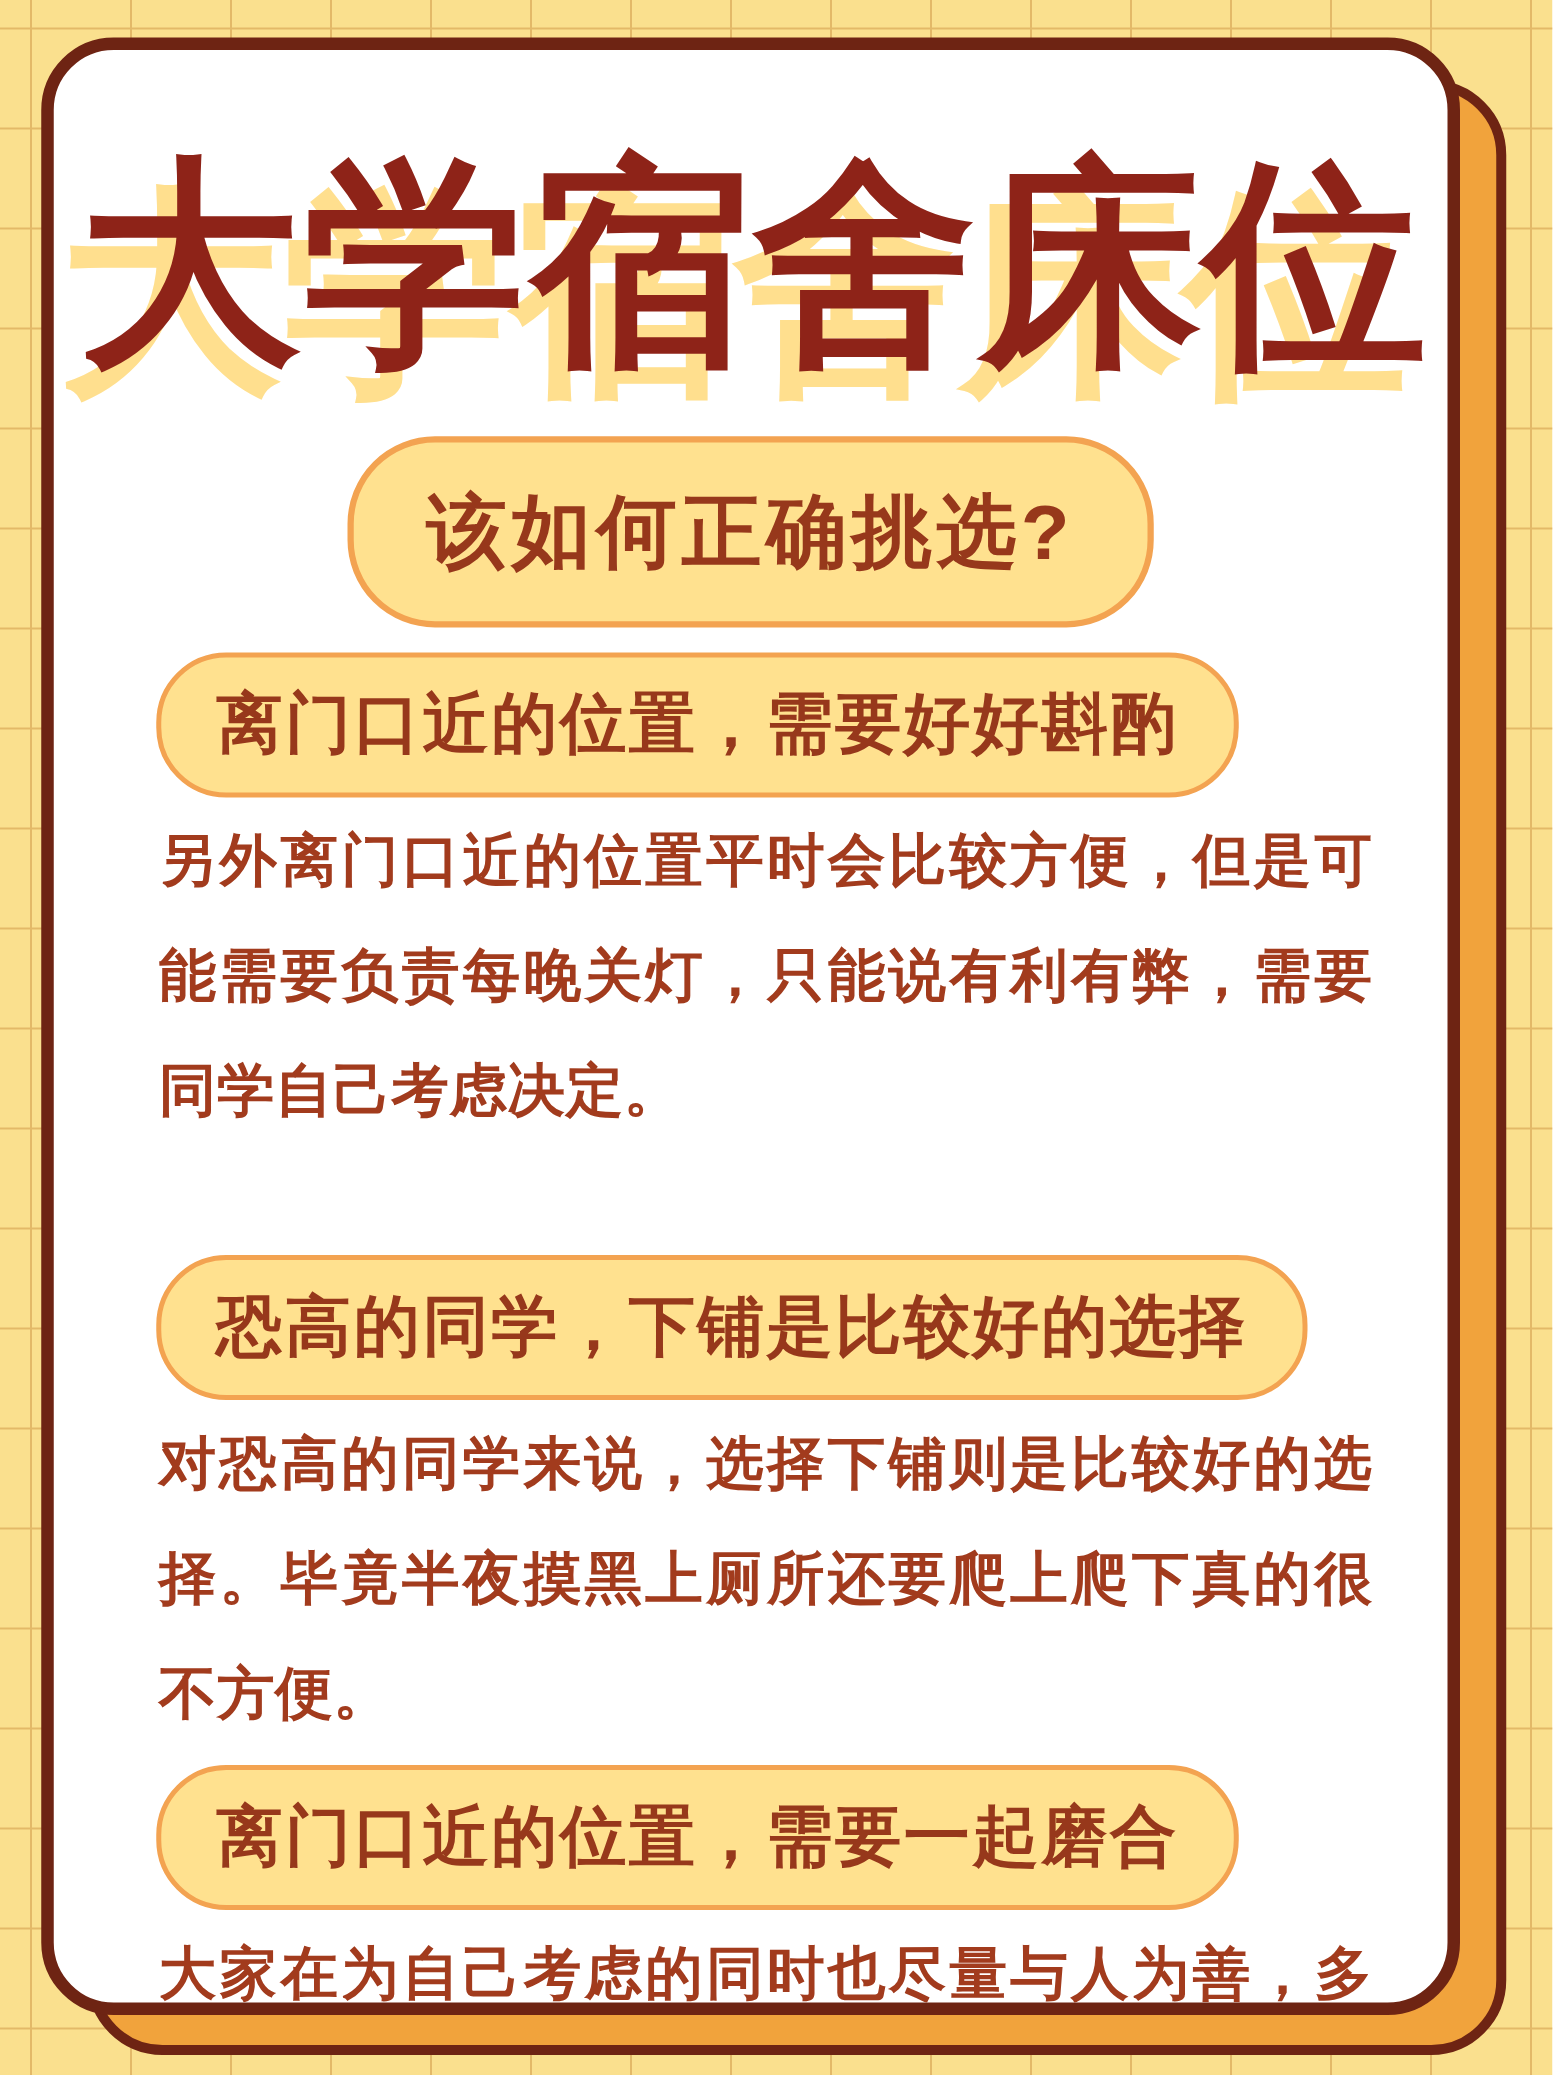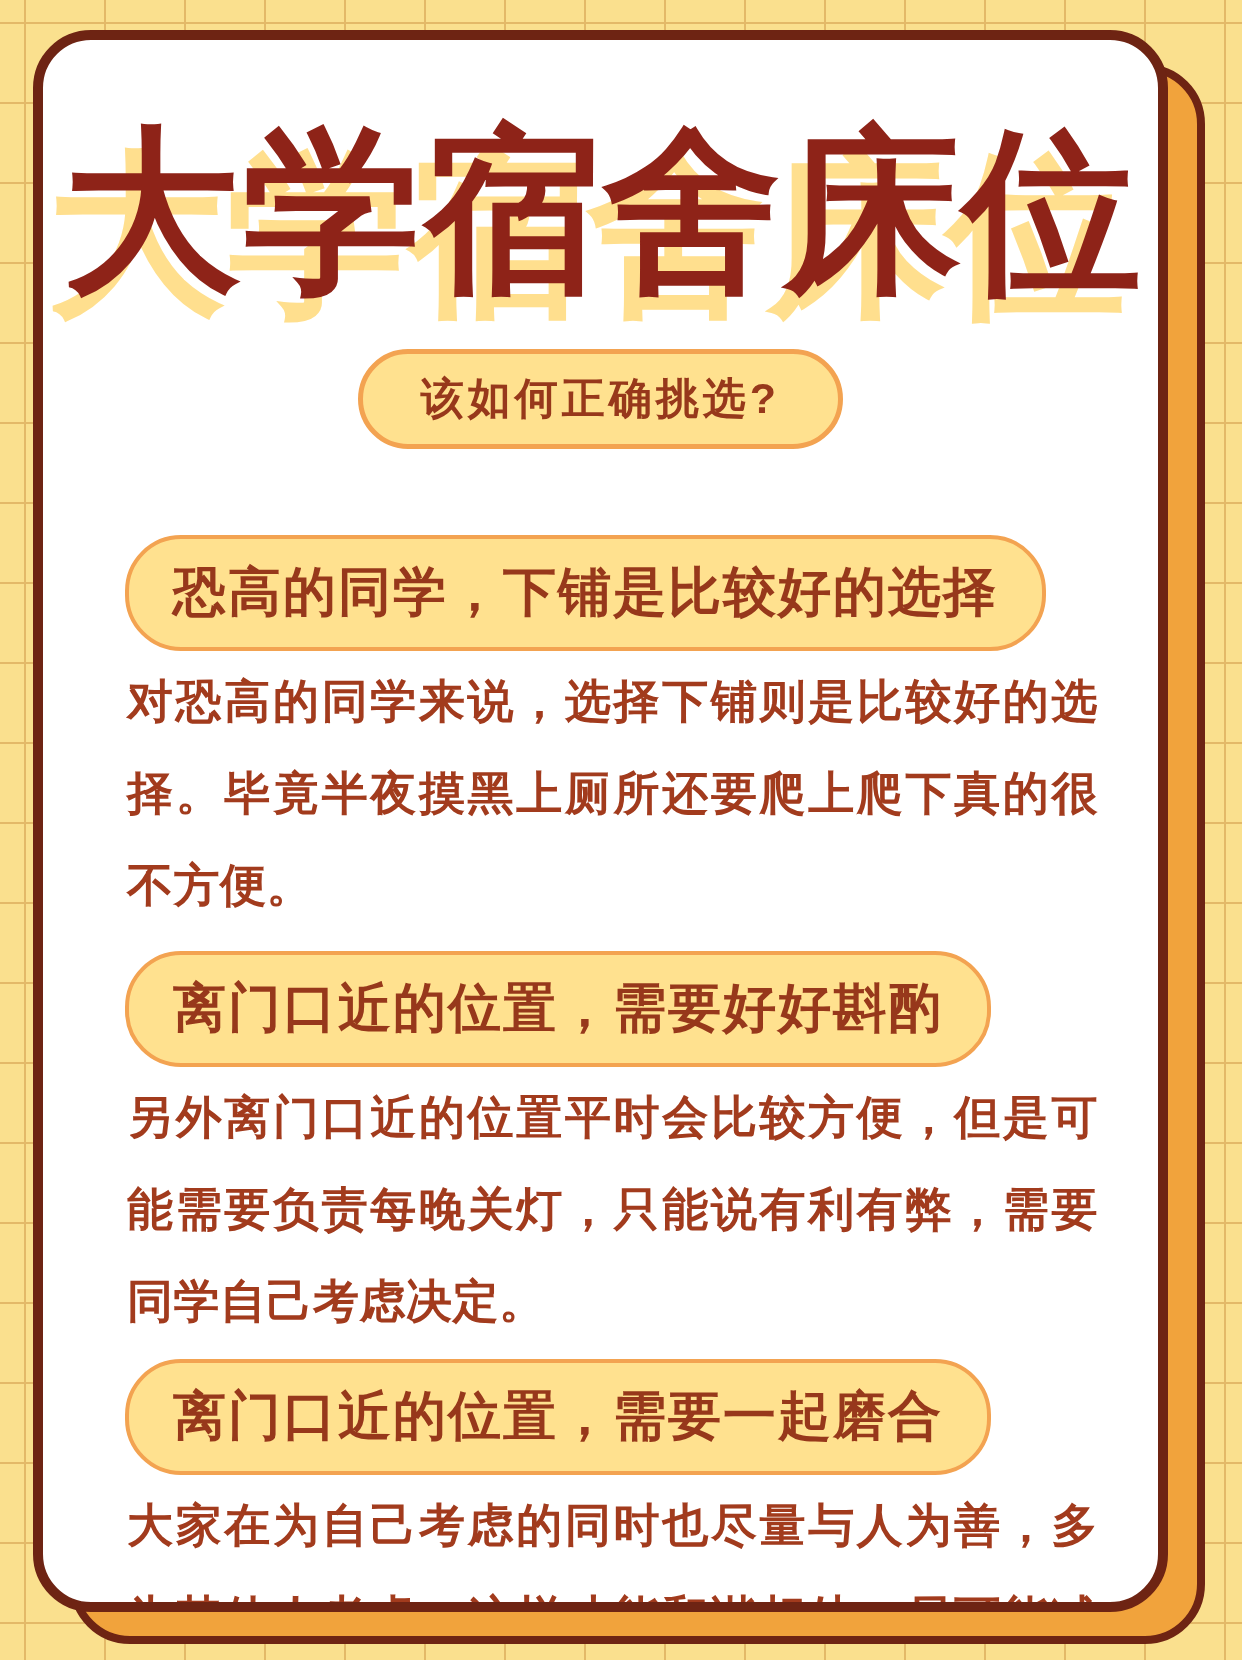--- a/index.html
+++ b/index.html
@@ -56,11 +56,12 @@
     background:var(--pill-fill);
     border:5px solid var(--pill-border);
     border-radius:70px;
-    padding:16px 58px;
-    font-size:43px;
+    padding:28px 58px;
+    font-size:64px;
     font-weight:900;
     color:var(--heading-red);
     letter-spacing:4px;
+    font-family:Liberation Mono, monospace;
   }
   .section{padding:0 40px 0 62px;}
   .sec-1{margin-top:86px;}

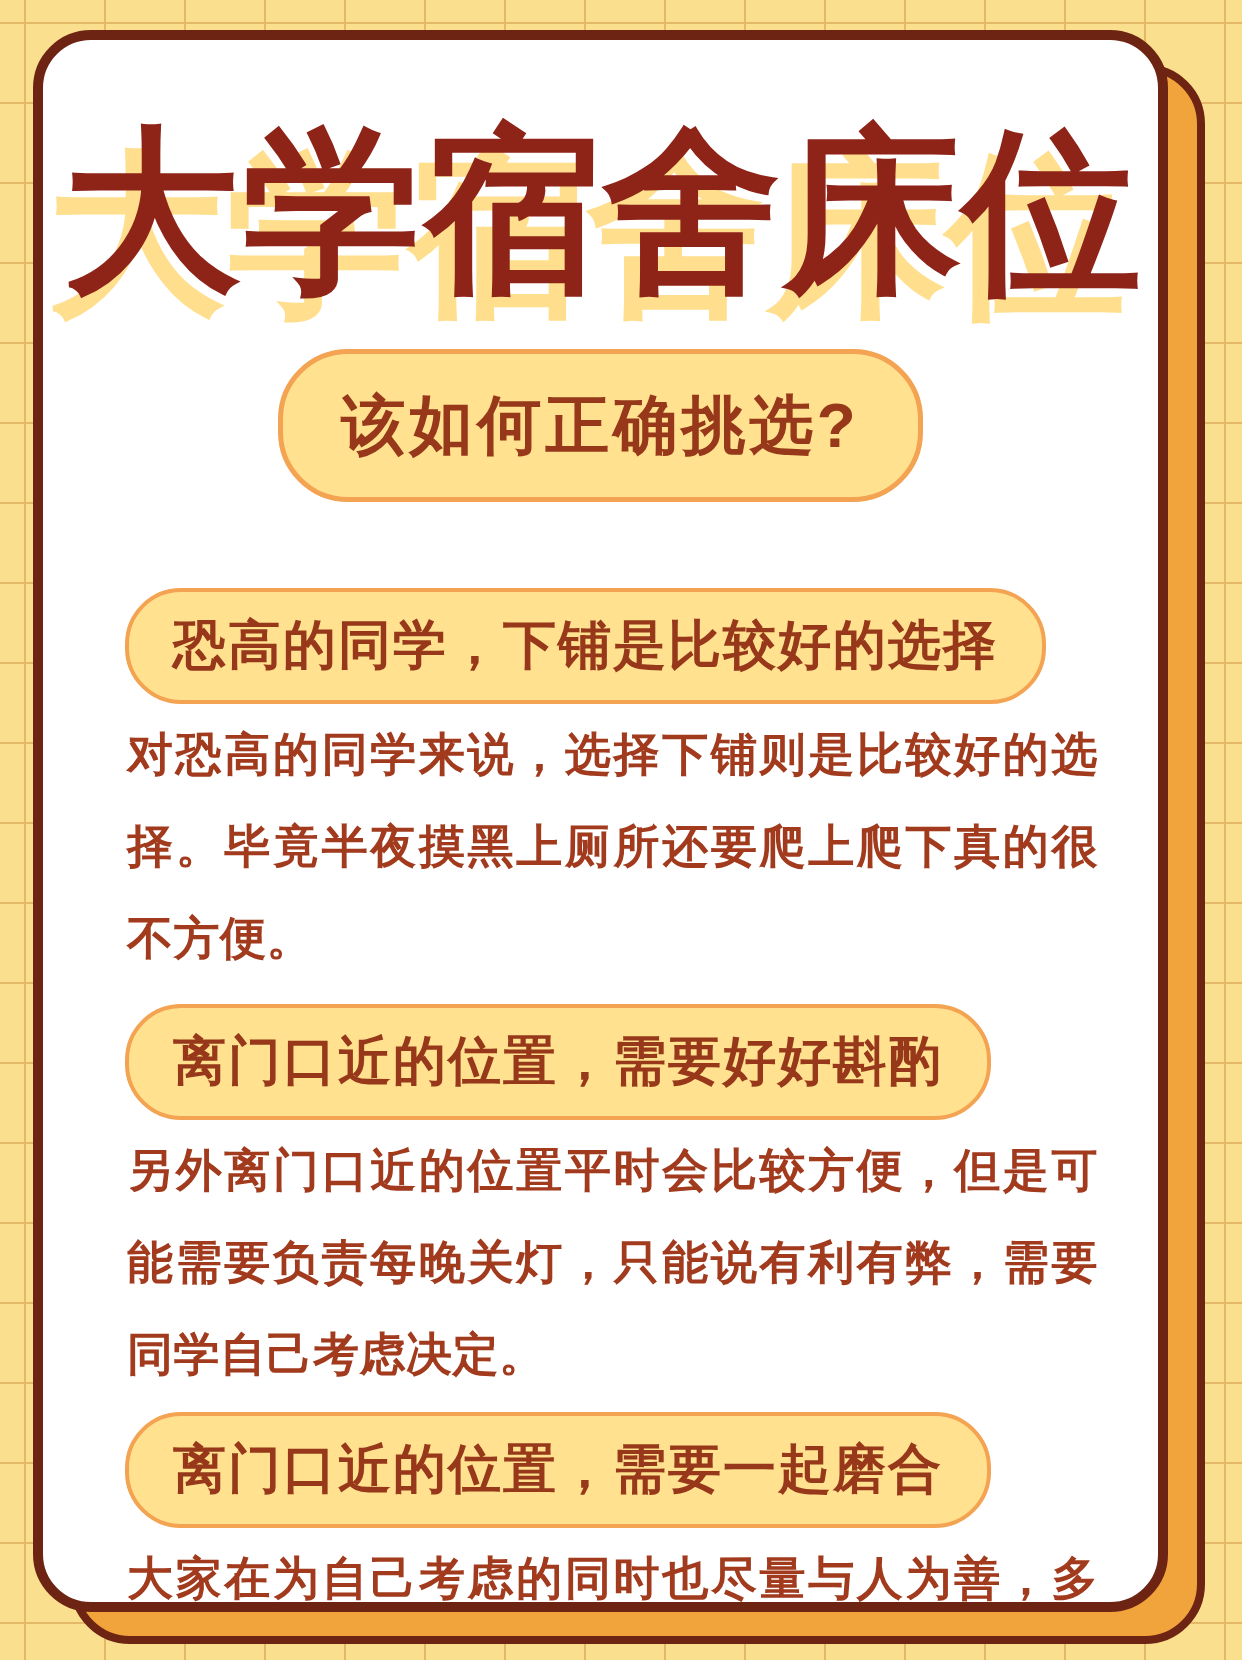--- a/index.html
+++ b/index.html
@@ -104,14 +104,14 @@
       <div class="q-pill">该如何正确挑选?</div>
     </div>
 
+    <section class="section sec-2">
+      <div class="s-pill">离门口近的位置，需要好好斟酌</div>
+      <p class="body-text">另外离门口近的位置平时会比较方便，但是可能需要负责每晚关灯，只能说有利有弊，需要同学自己考虑决定。</p>
+    </section>
+
     <section class="section sec-1">
       <div class="s-pill">恐高的同学，下铺是比较好的选择</div>
       <p class="body-text">对恐高的同学来说，选择下铺则是比较好的选择。毕竟半夜摸黑上厕所还要爬上爬下真的很不方便。</p>
-    </section>
-
-    <section class="section sec-2">
-      <div class="s-pill">离门口近的位置，需要好好斟酌</div>
-      <p class="body-text">另外离门口近的位置平时会比较方便，但是可能需要负责每晚关灯，只能说有利有弊，需要同学自己考虑决定。</p>
     </section>
 
     <section class="section sec-3">

